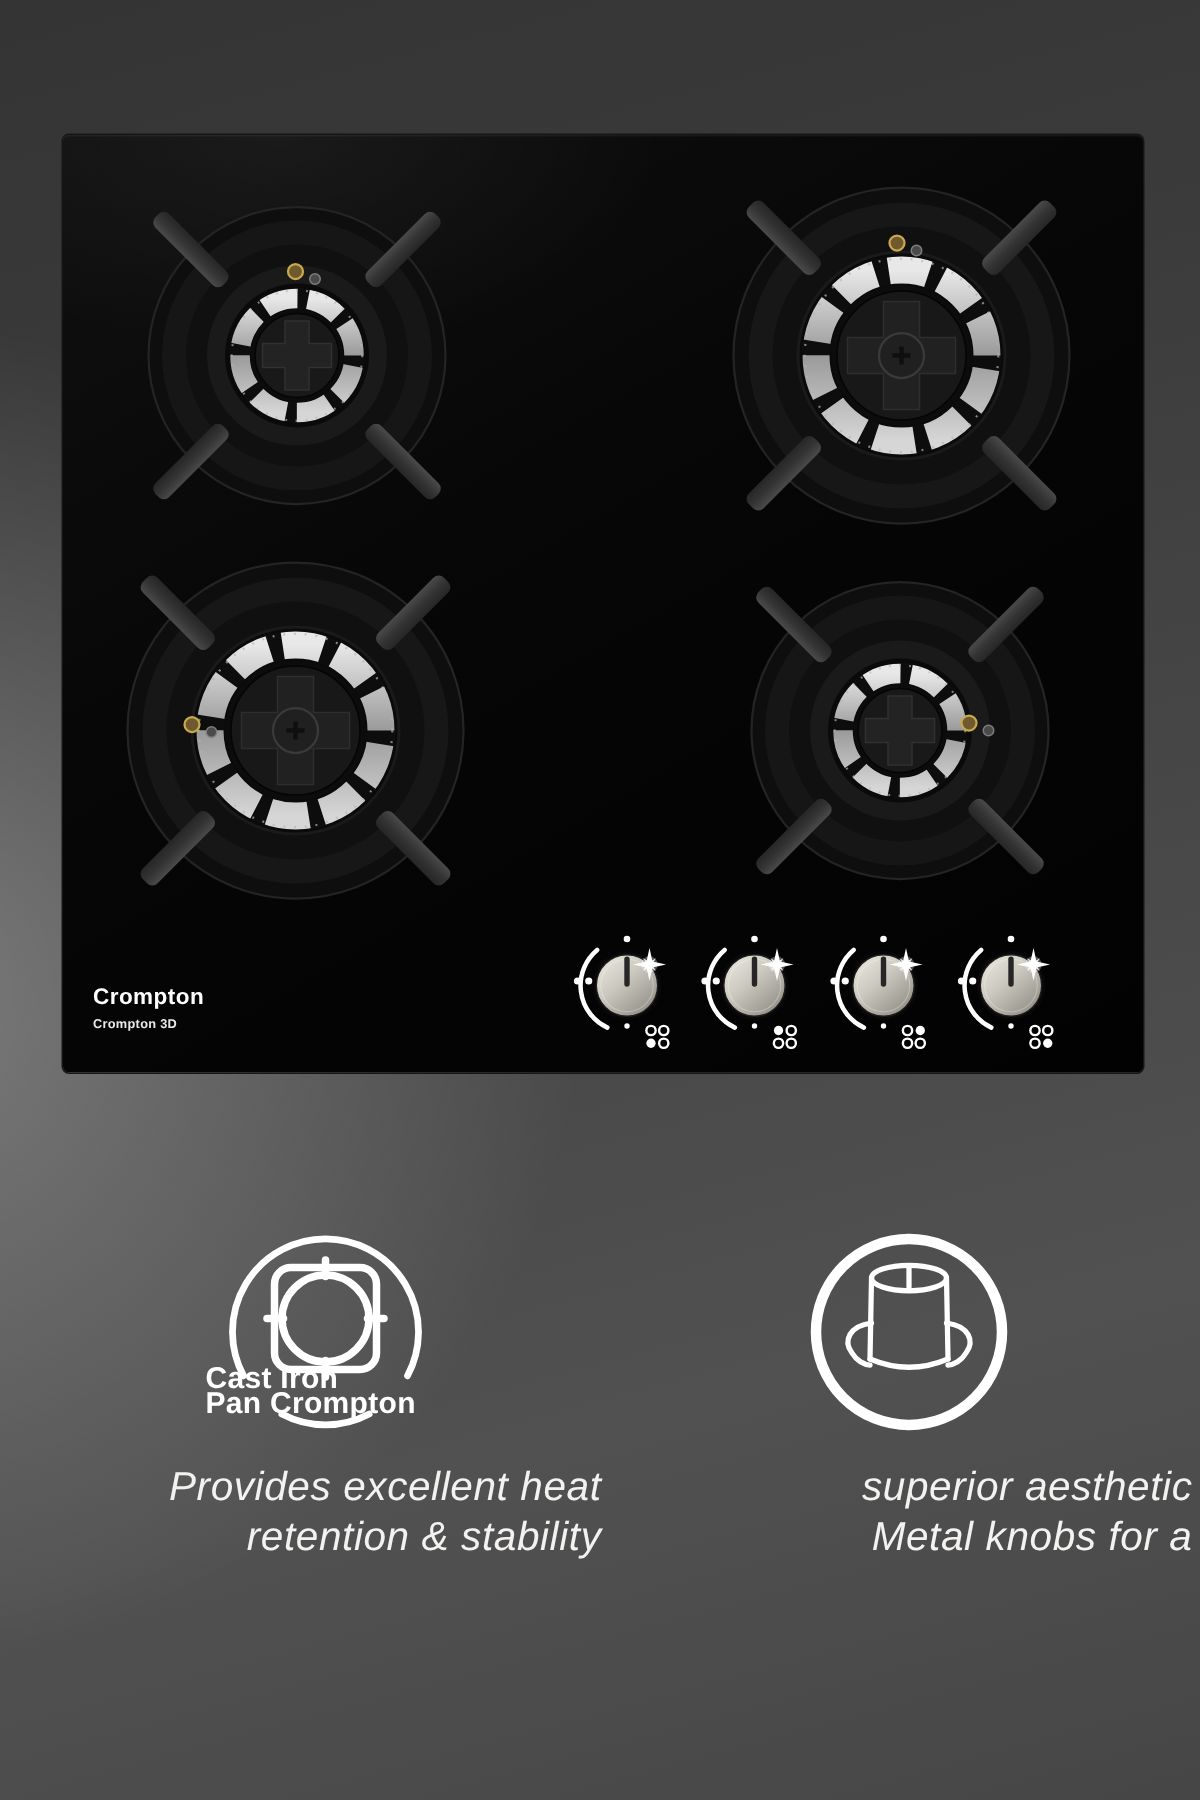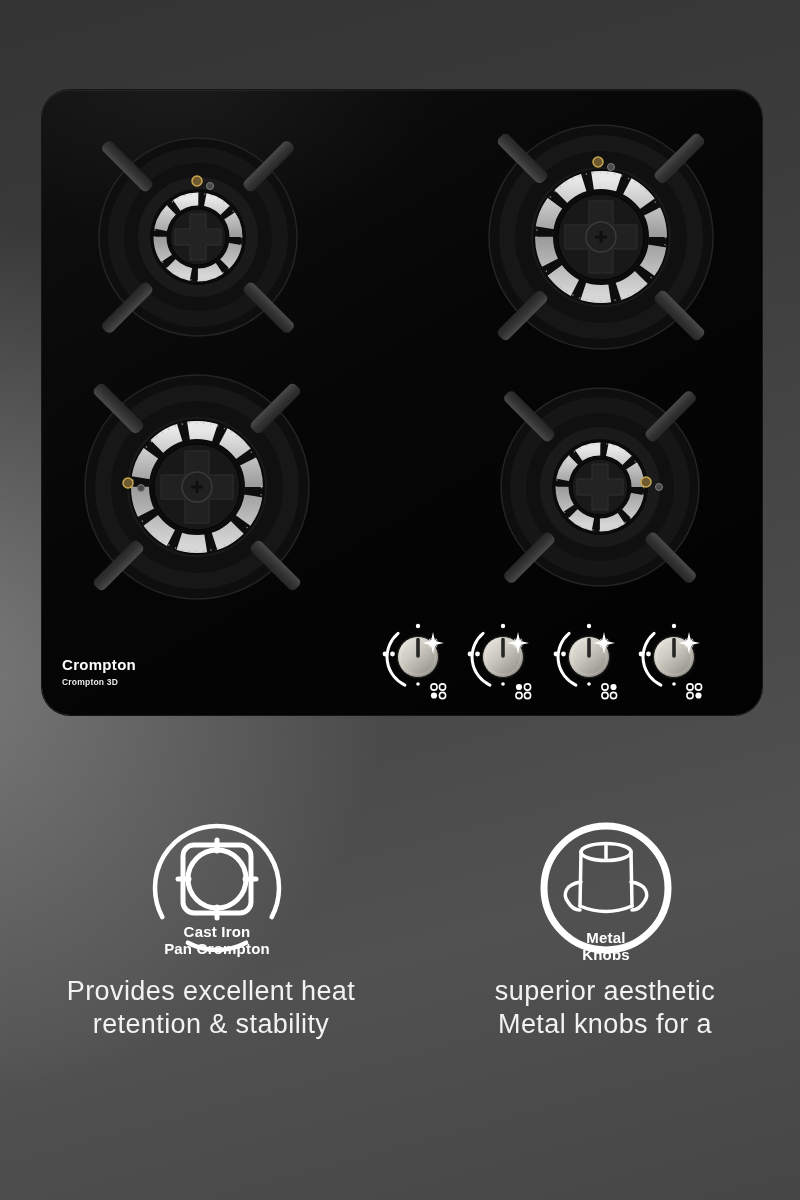--- a/index.html
+++ b/index.html
@@ -11,7 +11,7 @@
       linear-gradient(165deg,#343434 0%,#3b3b3b 25%,#474747 52%,#515151 75%,#464646 100%);
   }
   .hob{
-    position:absolute;left:42px;top:90px;width:720px;height:625px;border-radius:28px;
+    position:absolute;left:42px;top:90px;width:720px;height:625px;border-radius:4px;
     background:
       radial-gradient(60% 40% at 20% 0%, rgba(255,255,255,.05), rgba(255,255,255,0) 60%),
       linear-gradient(150deg,#101010 0%,#060606 45%,#020202 100%);

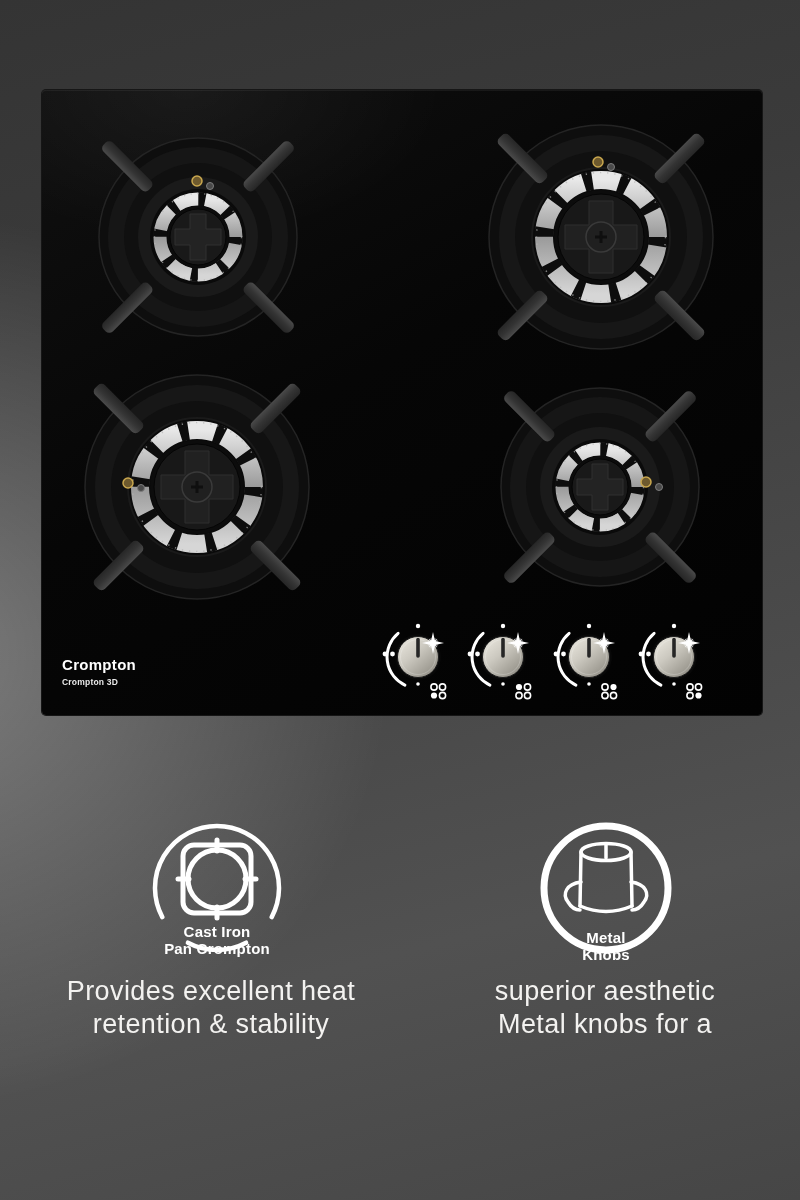--- a/index.html
+++ b/index.html
@@ -30,8 +30,8 @@
   .badge-svg.left{left:139px;}
   .badge-svg.right{left:528px;}
   .badge-text{
-    position:absolute;width:160px;text-align:center;color:#ffffff;font-weight:bold;
-    font-size:15px;line-height:16.5px;letter-spacing:.2px;margin-top:13px;
+    position:absolute;width:160px;color:#ffffff;font-weight:bold;
+    font-size:20px;line-height:16.5px;letter-spacing:.2px;
   }
   .badge-text.left{left:137px;top:911px;}
   .badge-text.right{left:526px;top:917px;}

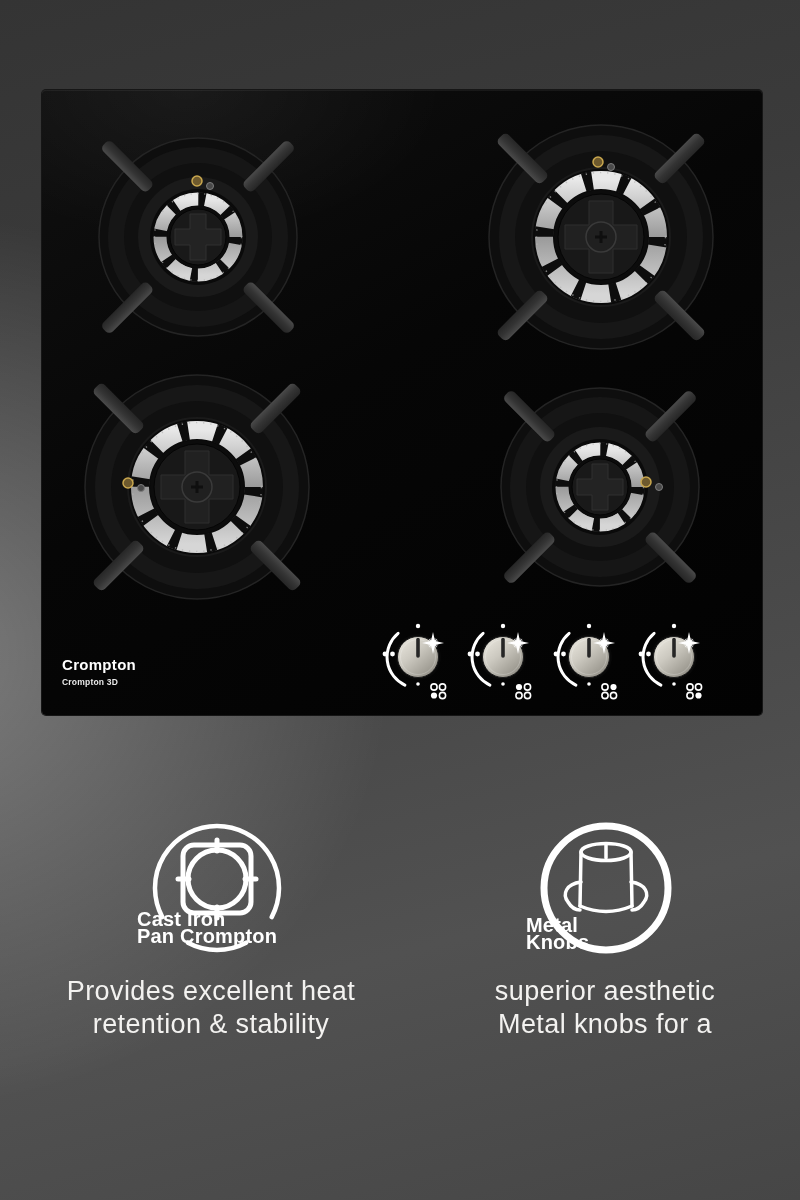--- a/index.html
+++ b/index.html
@@ -211,10 +211,6 @@
     <path d="M 53 72 C 38 74 34 84 40 92 C 43 97 48 100 52 100" fill="none" stroke="#ffffff" stroke-width="3.5" stroke-linecap="round"></path>
     <path d="M 103 72 C 118 74 122 84 116 92 C 113 97 108 100 104 100" fill="none" stroke="#ffffff" stroke-width="3.5" stroke-linecap="round"></path>
   </svg>
-  <div class="badge-text right">
-    <div>Metal</div>
-    <div>Knobs</div>
-  </div>
   <div class="caption right">
     <div>superior aesthetic</div>
     <div>Metal knobs for a</div>

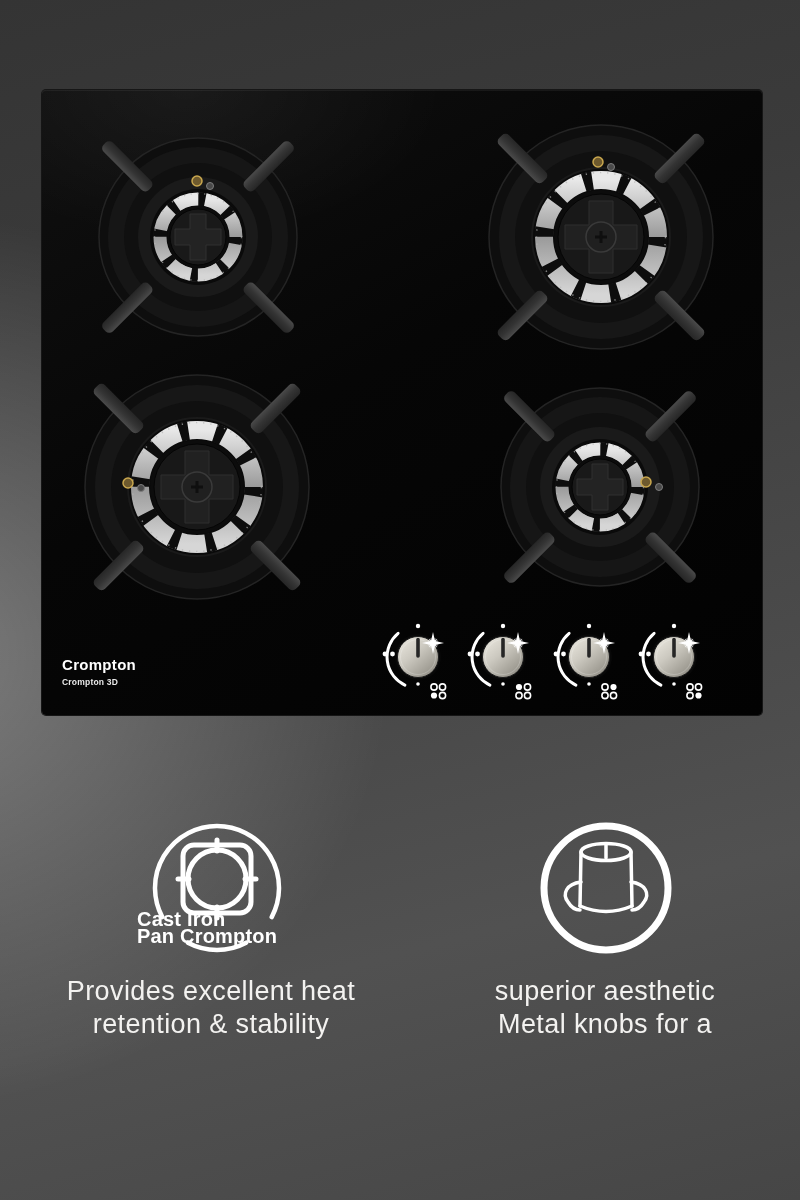--- a/index.html
+++ b/index.html
@@ -36,8 +36,8 @@
   .badge-text.left{left:137px;top:911px;}
   .badge-text.right{left:526px;top:917px;}
   .caption{
-    position:absolute;top:975px;width:380px;text-align:center;color:#f3f2f0;
-    font-size:27px;line-height:33px;letter-spacing:.4px;font-weight:normal;
+    position:absolute;top:975px;width:380px;text-align:right;color:#f3f2f0;
+    font-size:27px;line-height:33px;letter-spacing:.4px;font-weight:normal;font-style:italic;
   }
   .caption.left{left:21px;}
   .caption.right{left:415px;}

